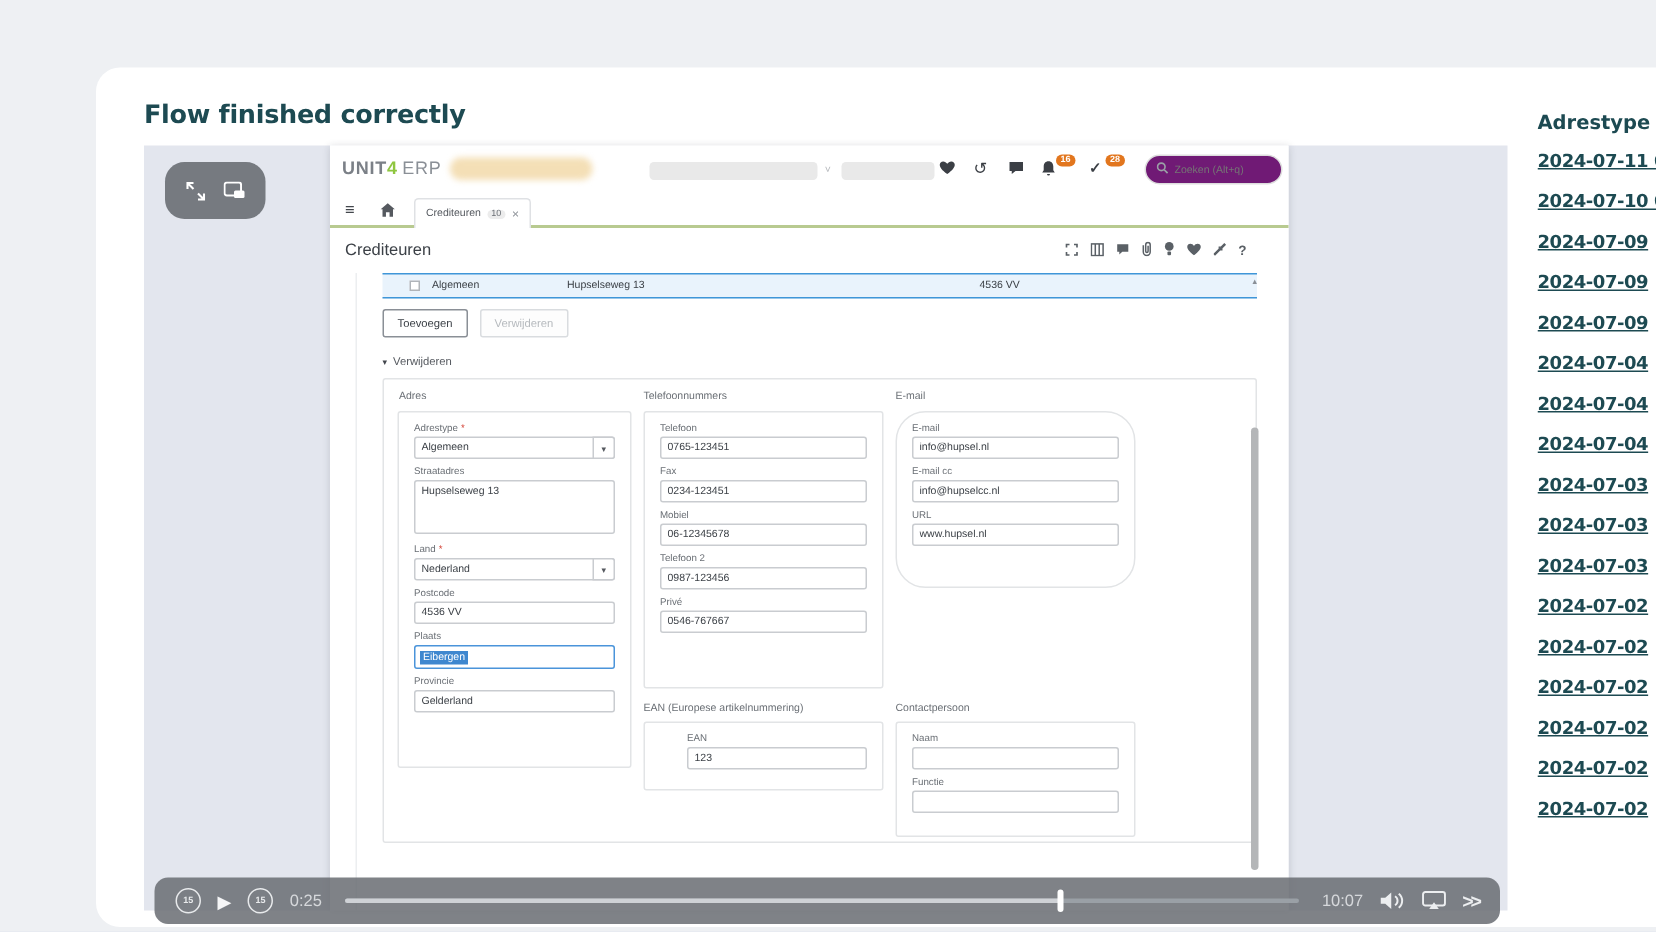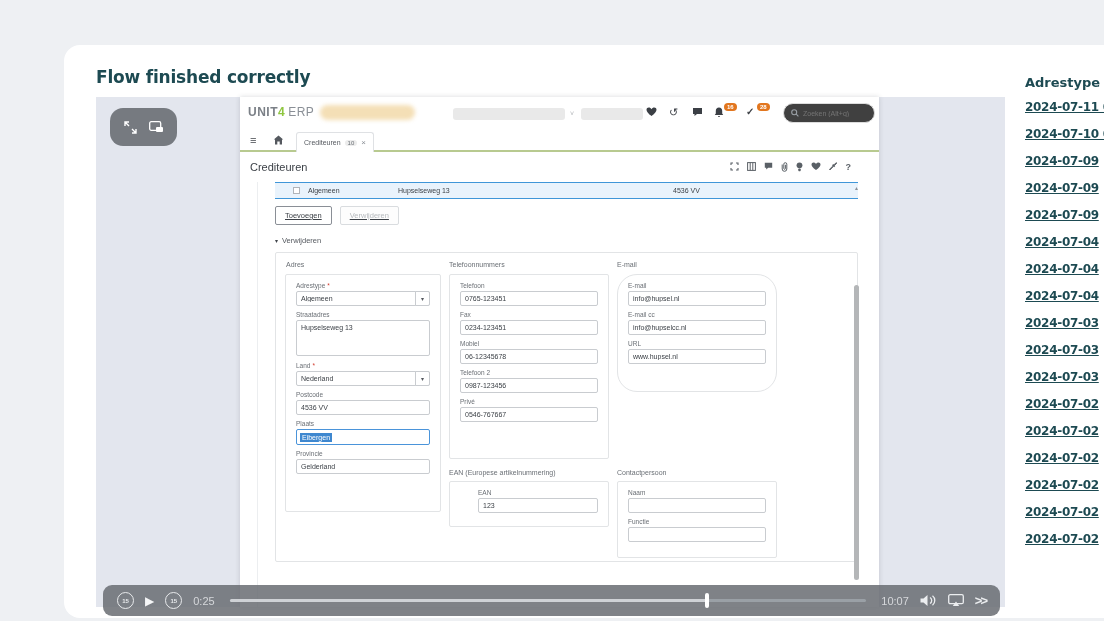--- a/index.html
+++ b/index.html
@@ -22,7 +22,7 @@
   .player-pill svg { display:block; }
 
   
-  .app { position:absolute; left:144px; top:0; width:639px; height:510px; background:#fff;
+  .app { position:absolute; left:124px; top:0; width:639px; height:510px; background:#fff;
          box-shadow:0 0 5px rgba(40,45,60,0.18); font-size:7px; color:#3c4147; }
 
   .topbar { position:relative; height:33px; background:#fff; }

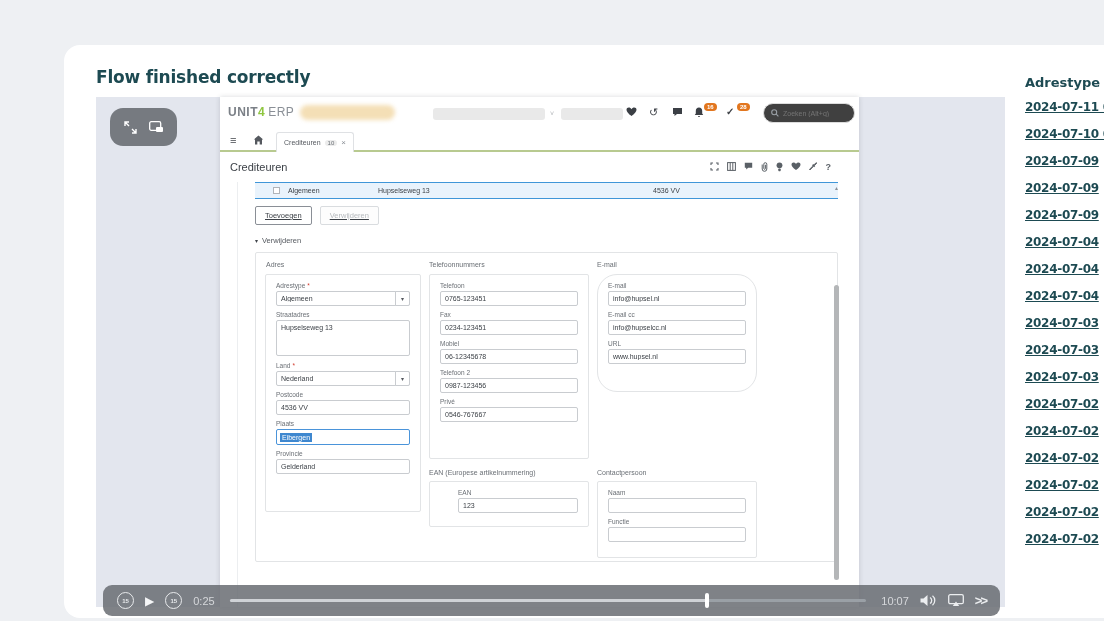--- a/index.html
+++ b/index.html
@@ -38,7 +38,7 @@
   .badge { position:absolute; top:6px; background:#e2761e; color:#fff; font-size:6px;
            font-weight:bold; border-radius:6px; padding:1px 3px; line-height:1; }
   .search-pill { position:absolute; left:543px; top:6px; width:92px; height:20px;
-                 border:1px solid #ddd; border-radius:10px; background:#404040;
+                 border:1px solid #ddd; border-radius:10px; background:#701a75;
                  display:flex; align-items:center; gap:4px; padding:4px 7px; color:#9aa0a6; }
   .search-pill input { border:none; background:transparent; outline:none; width:70px;
                        font-size:7px; color:#9aa0a6; font-family:inherit; }

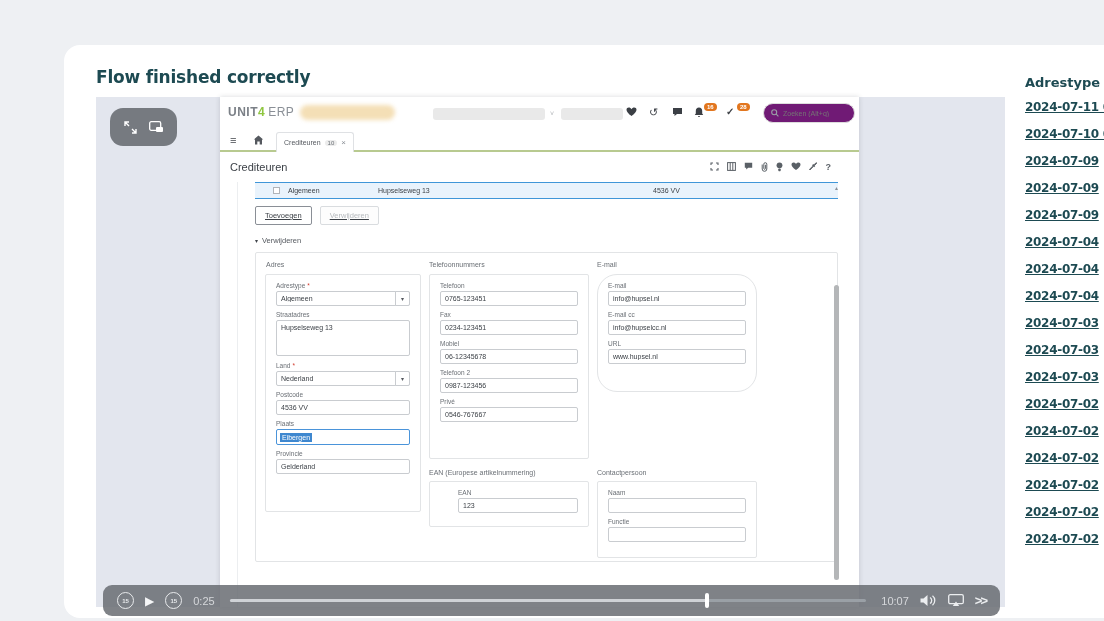--- a/index.html
+++ b/index.html
@@ -71,7 +71,7 @@
   .sel-row .c2 { position:absolute; left:123px; }
   .sel-row .c3 { position:absolute; left:398px; }
 
-  .btn-row { position:absolute; left:35px; top:24px; display:flex; gap:8px;text-decoration:underline; }
+  .btn-row { position:absolute; left:35px; top:24px; display:flex; gap:8px; }
   .btn { font-size:7.5px; padding:4px 9px; border-radius:2px; background:#fff;
          font-family:inherit; }
   .btn-primary { border:1px solid #8a8f96; color:#3c4147; }

